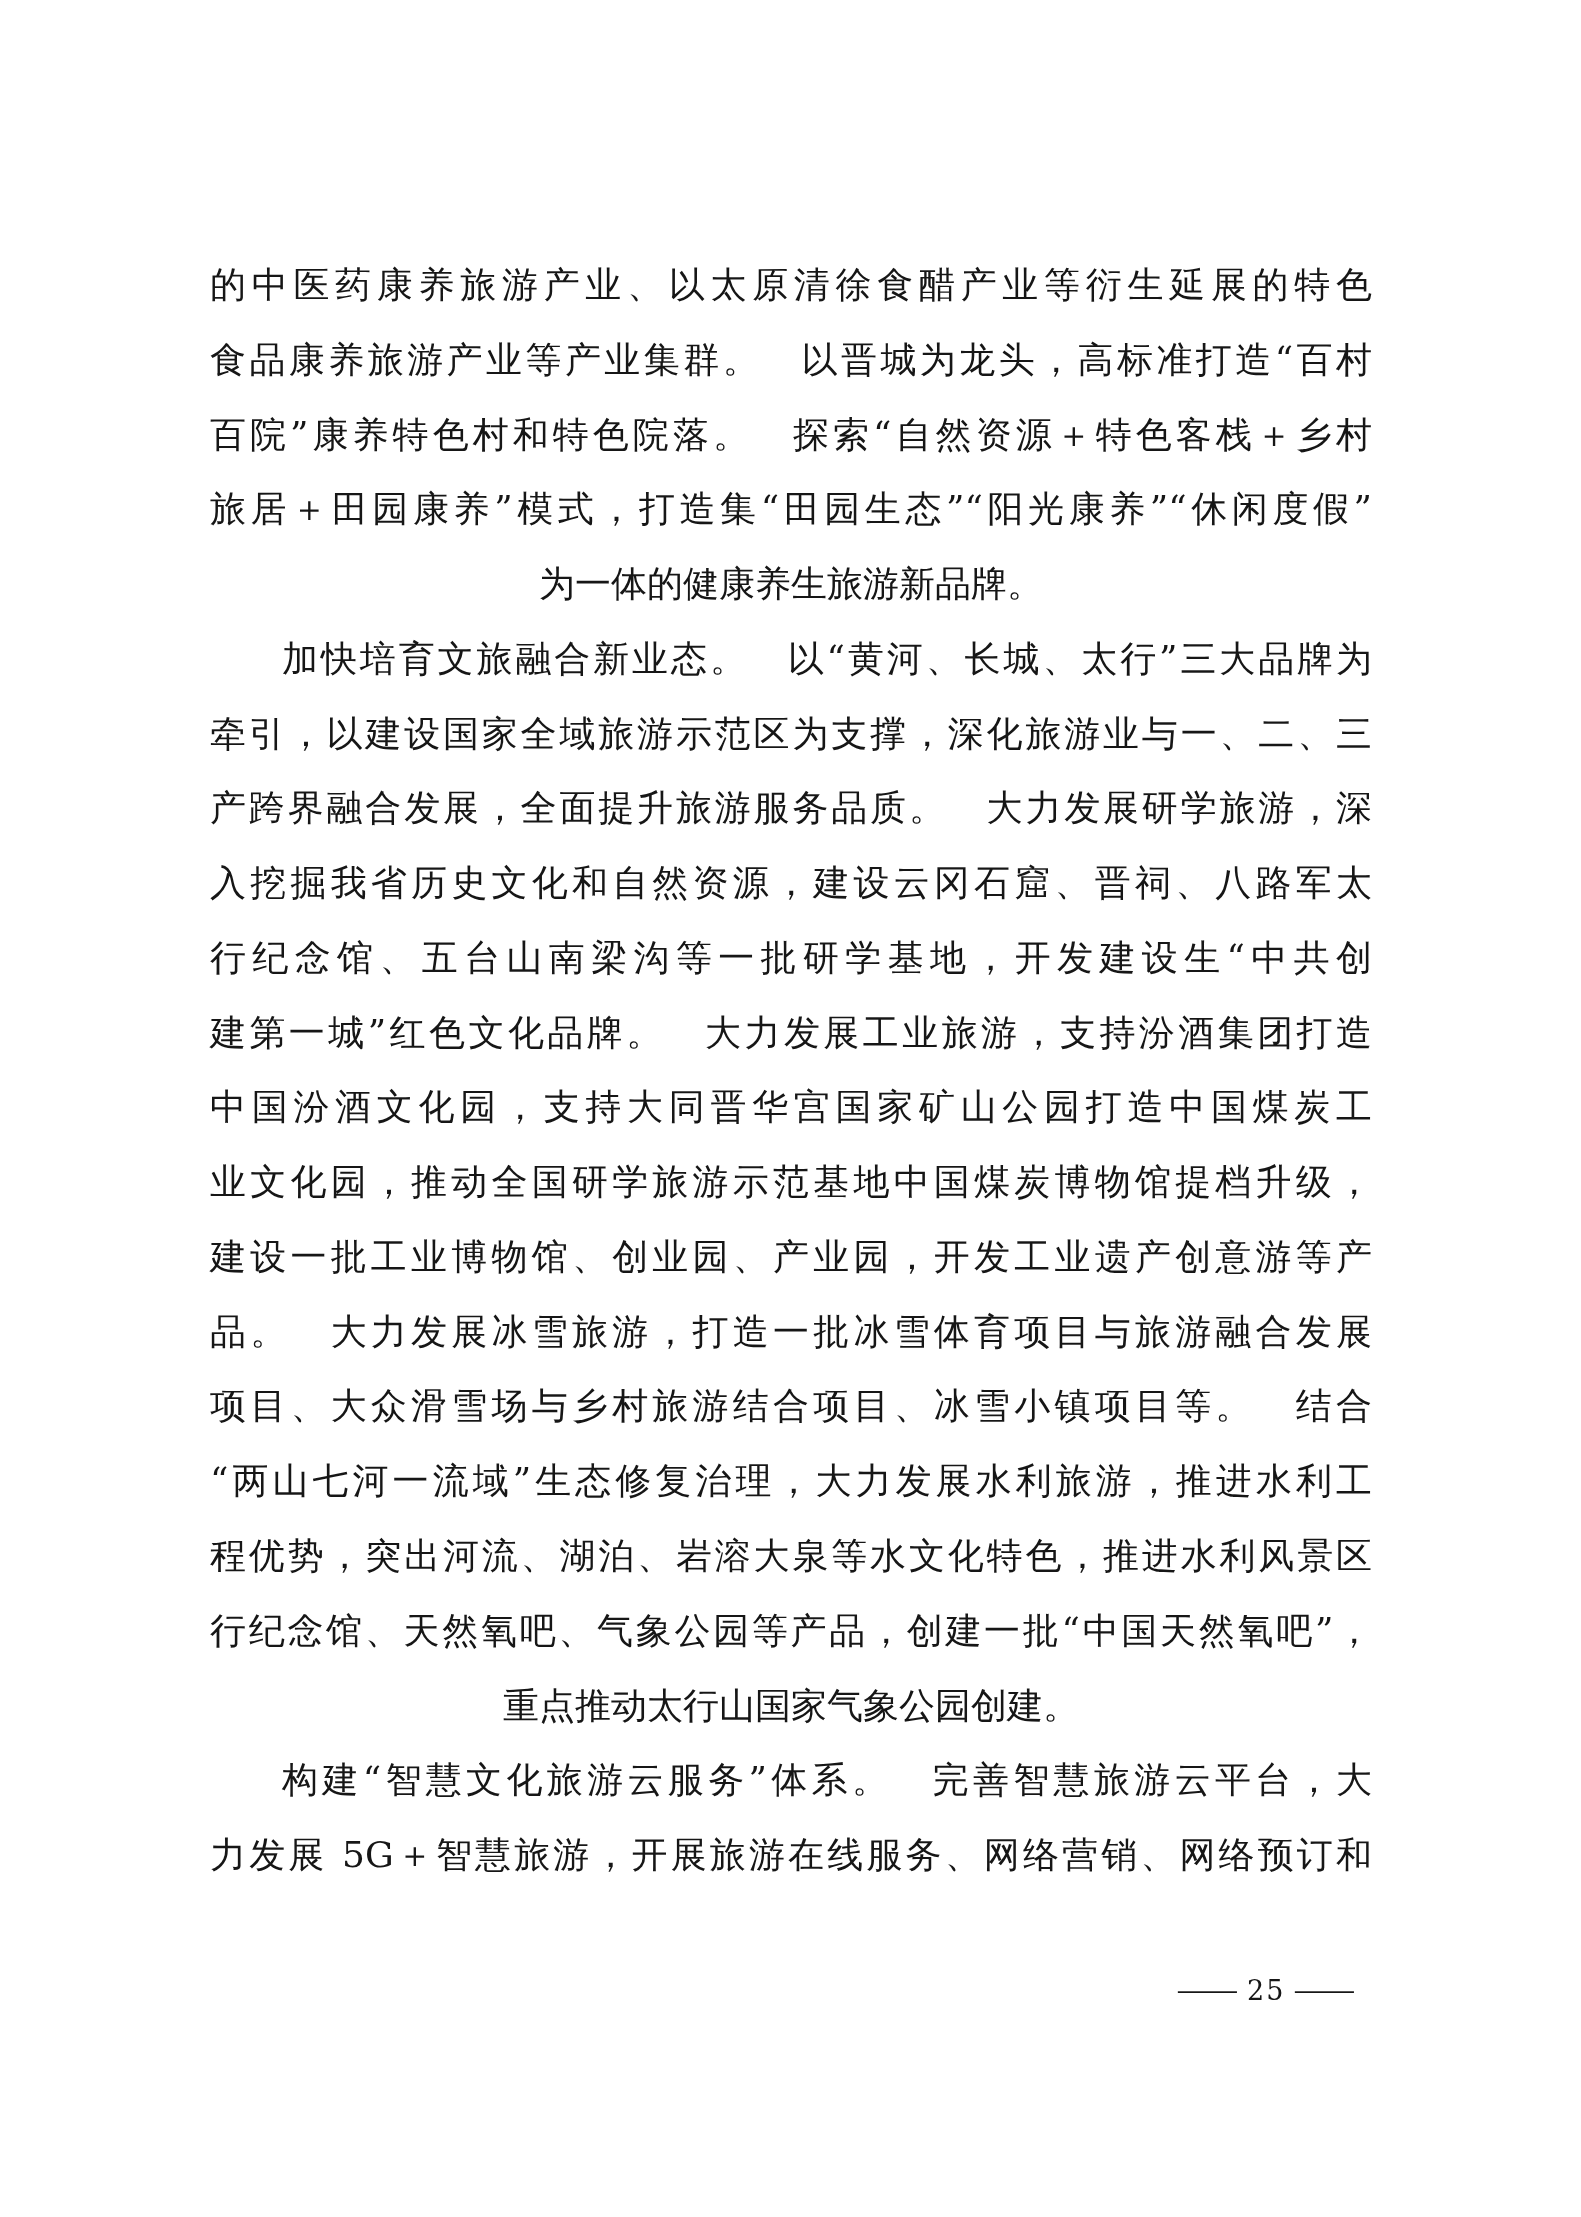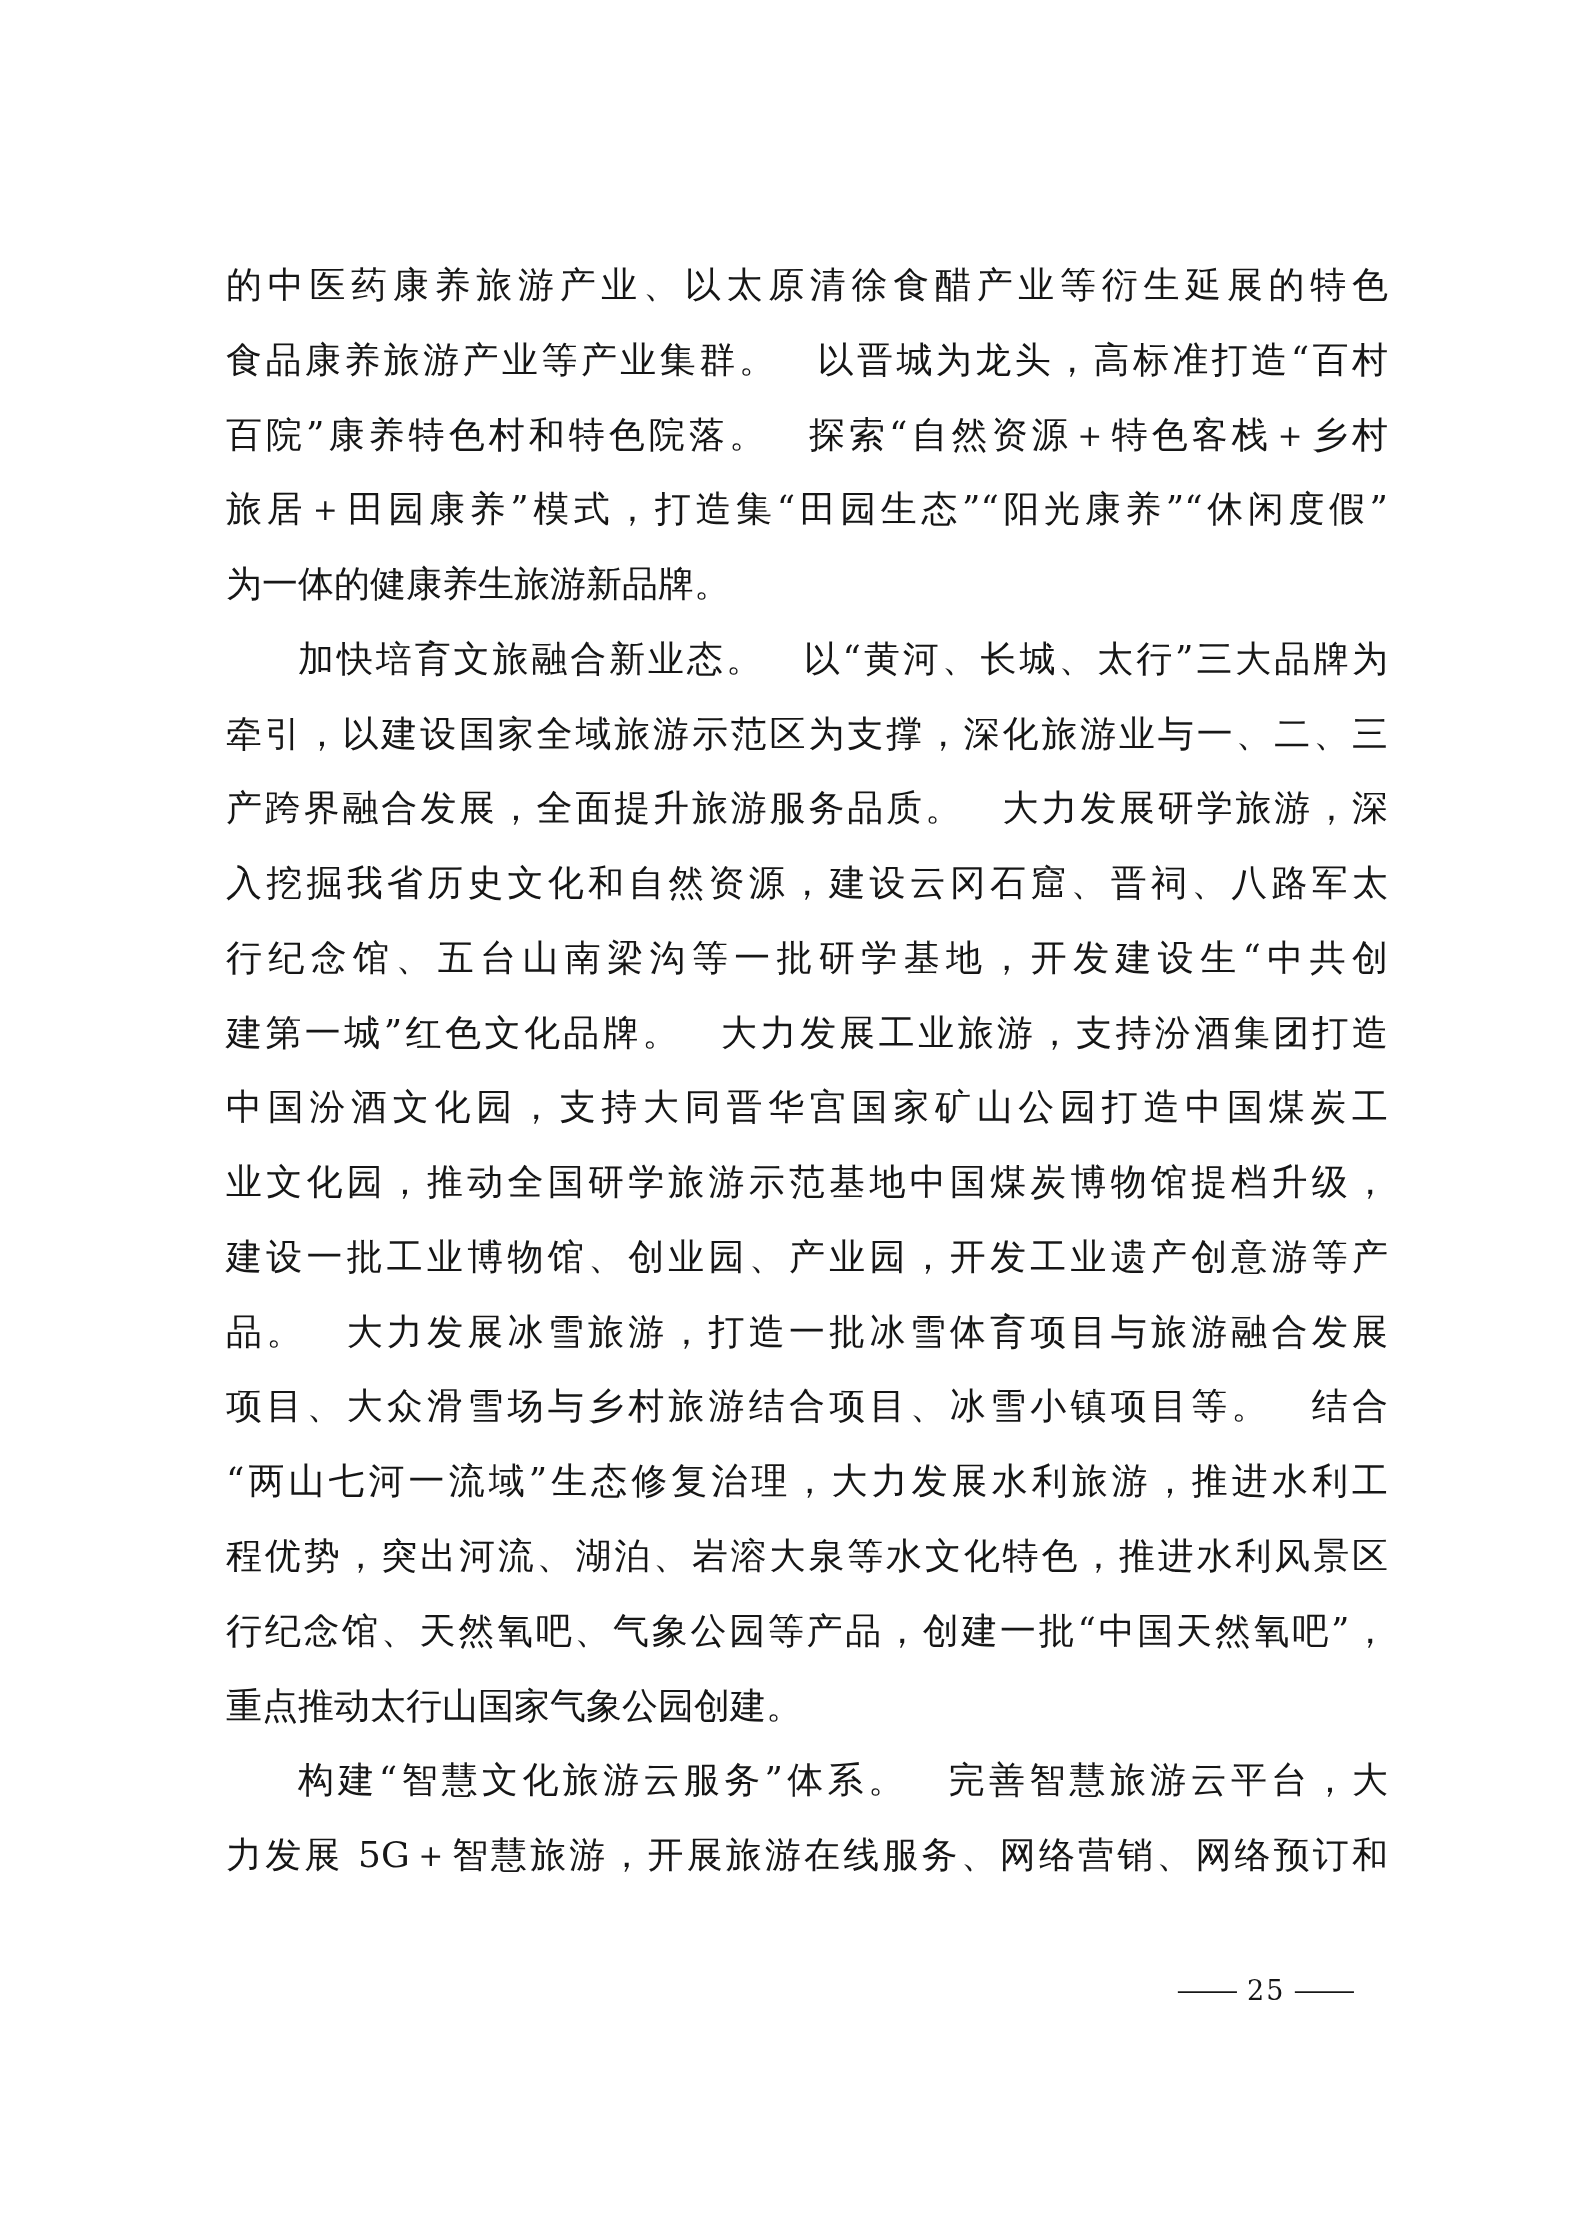--- a/index.html
+++ b/index.html
@@ -22,7 +22,6 @@
     left: 210px;
     top: 248px;
     width: 1162px;
-    margin-left: 16px;
   }
   .para { margin: 0; padding: 0; }
   .line {

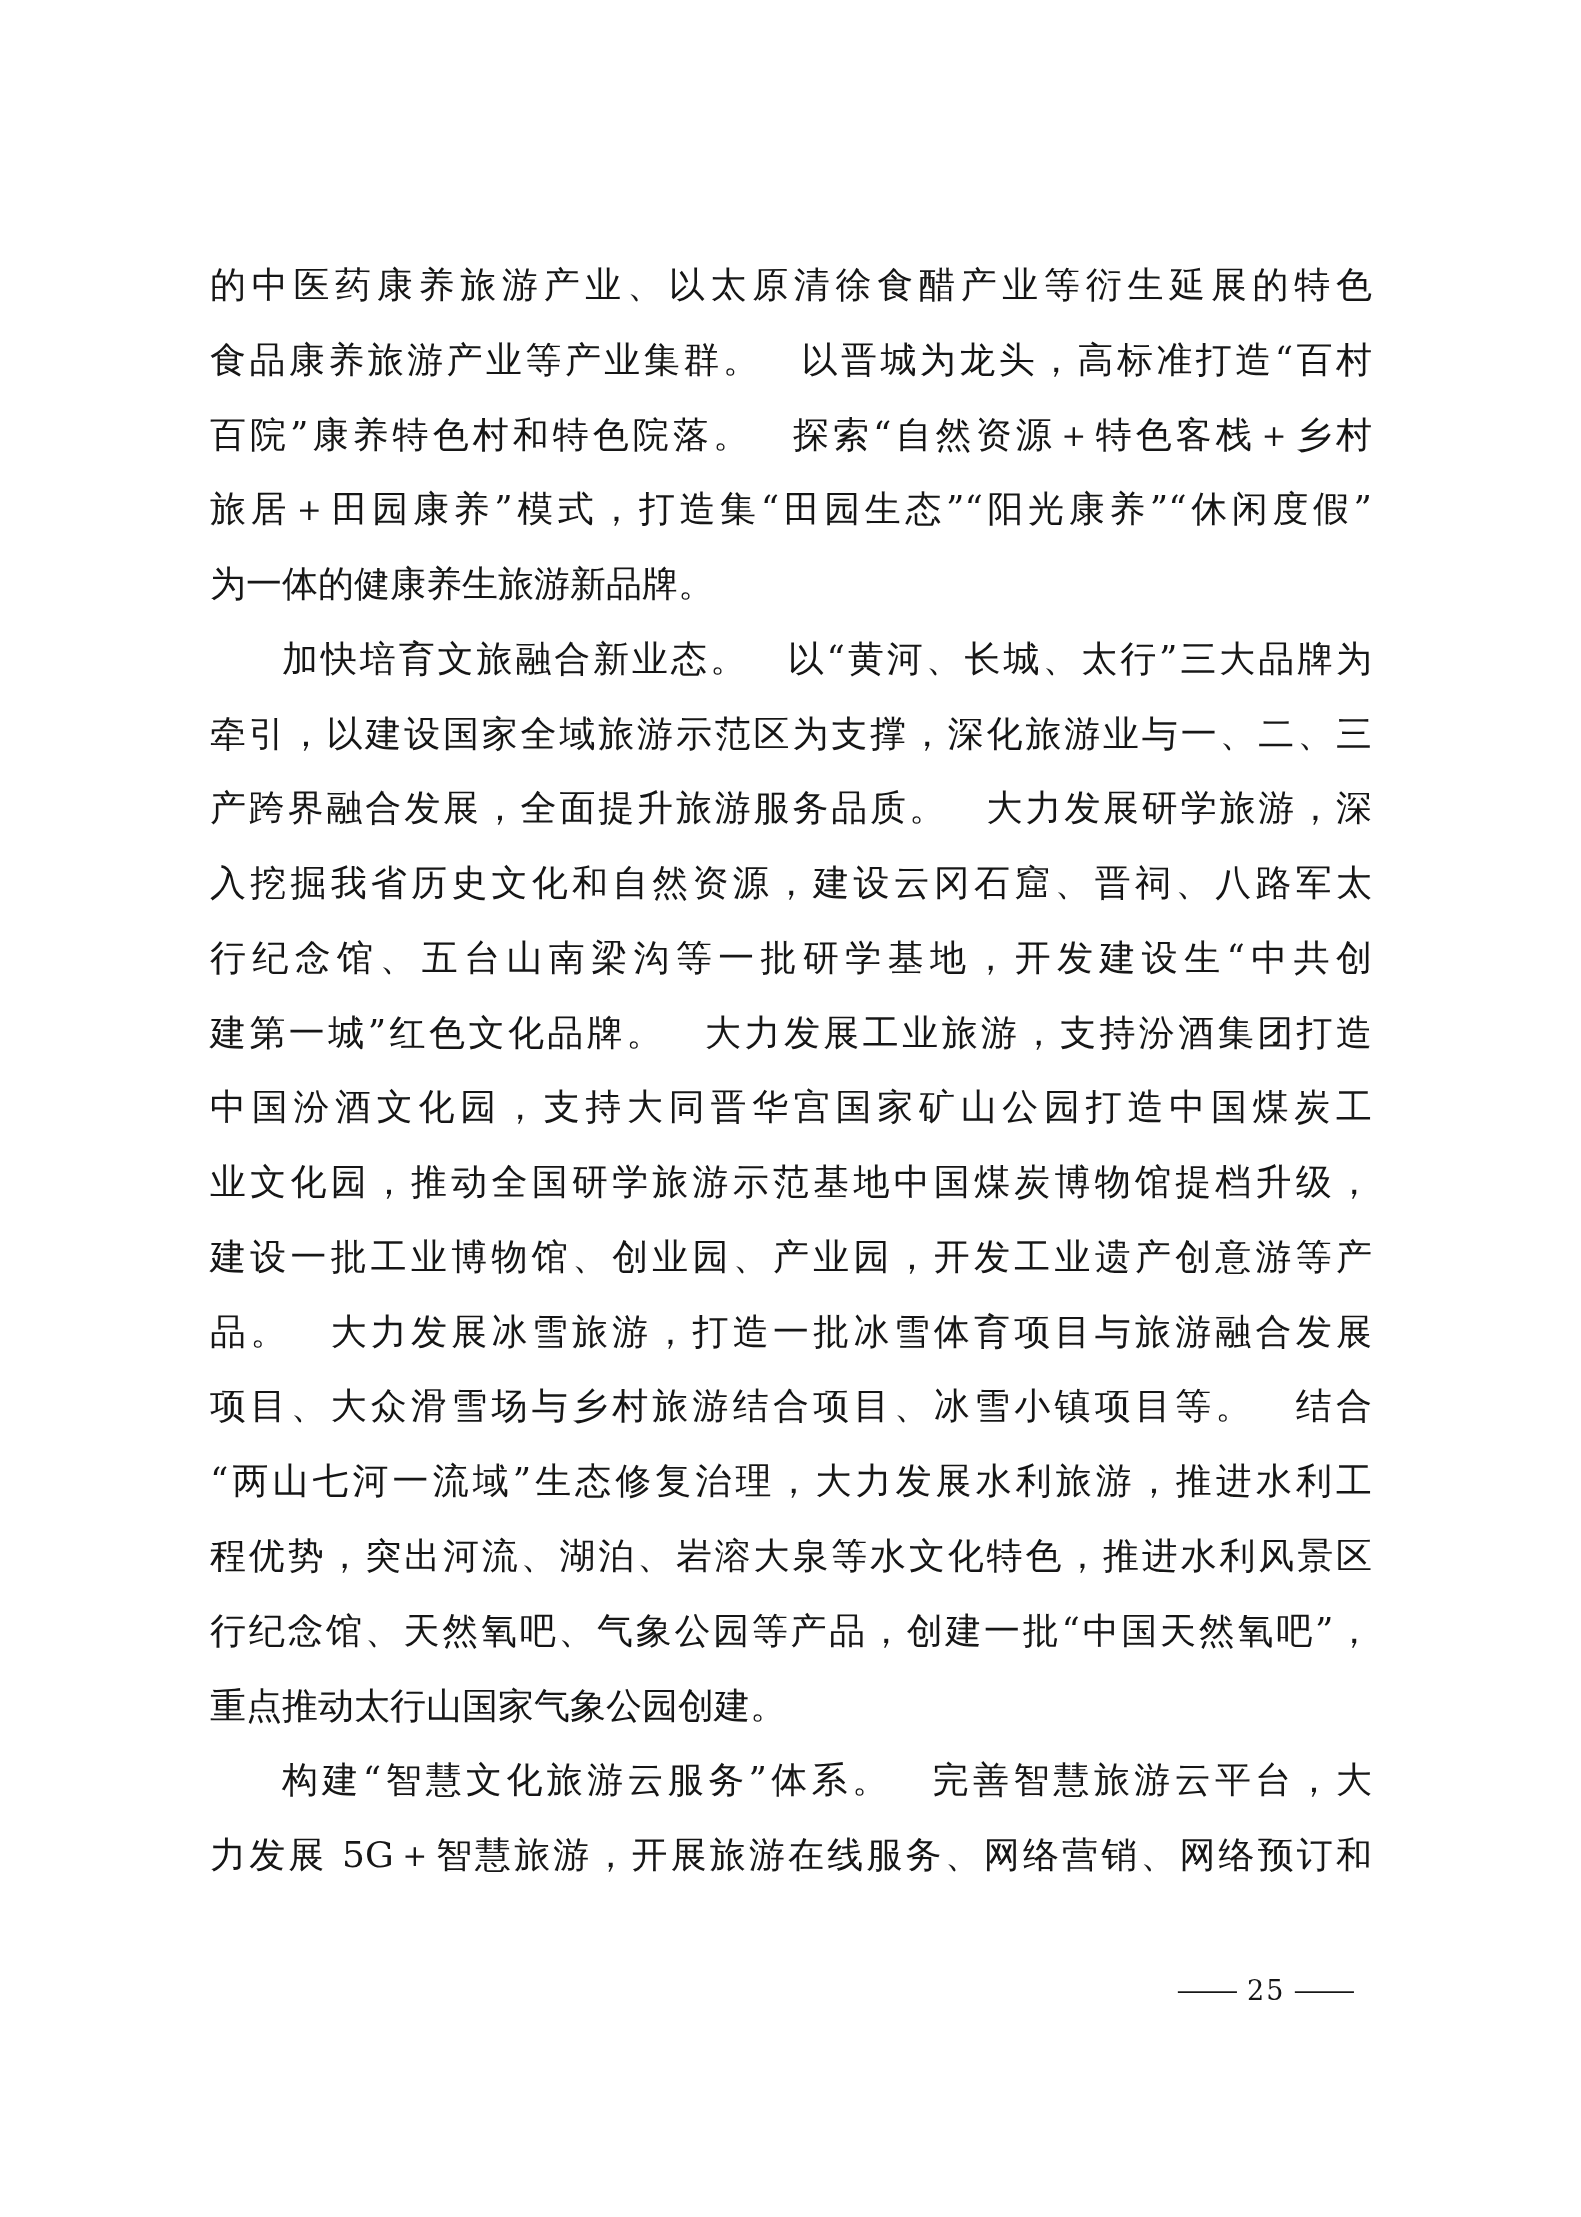--- a/index.html
+++ b/index.html
@@ -36,7 +36,7 @@
     text-align-last: justify;
   }
   .line.short {
-    text-align: left;
+    text-align: center;
   }
   .line.indent {
     padding-left: 72px;

